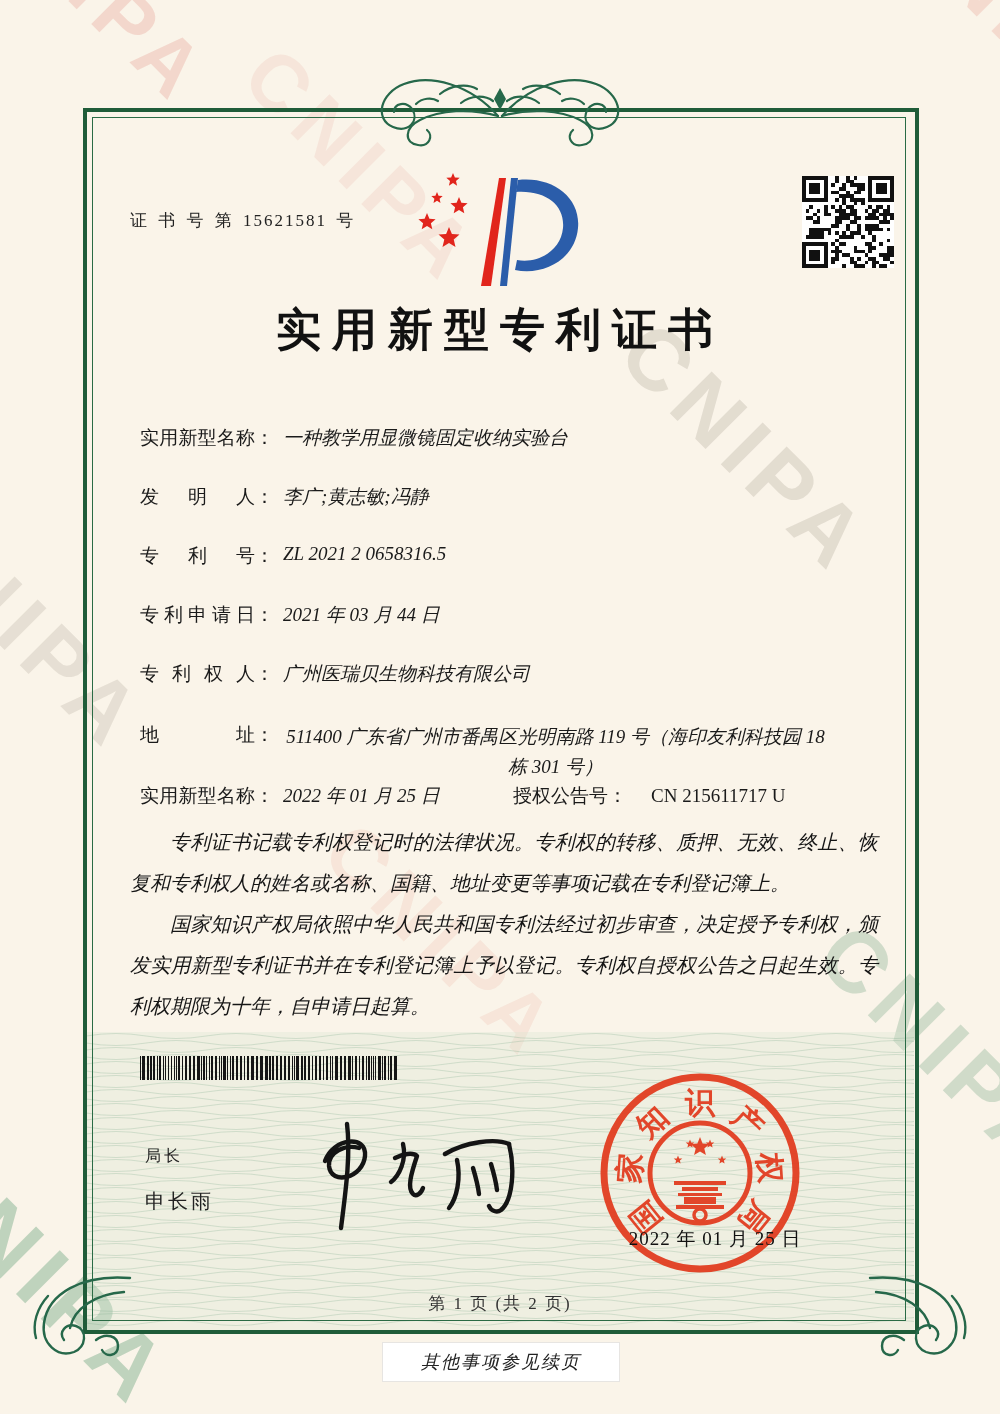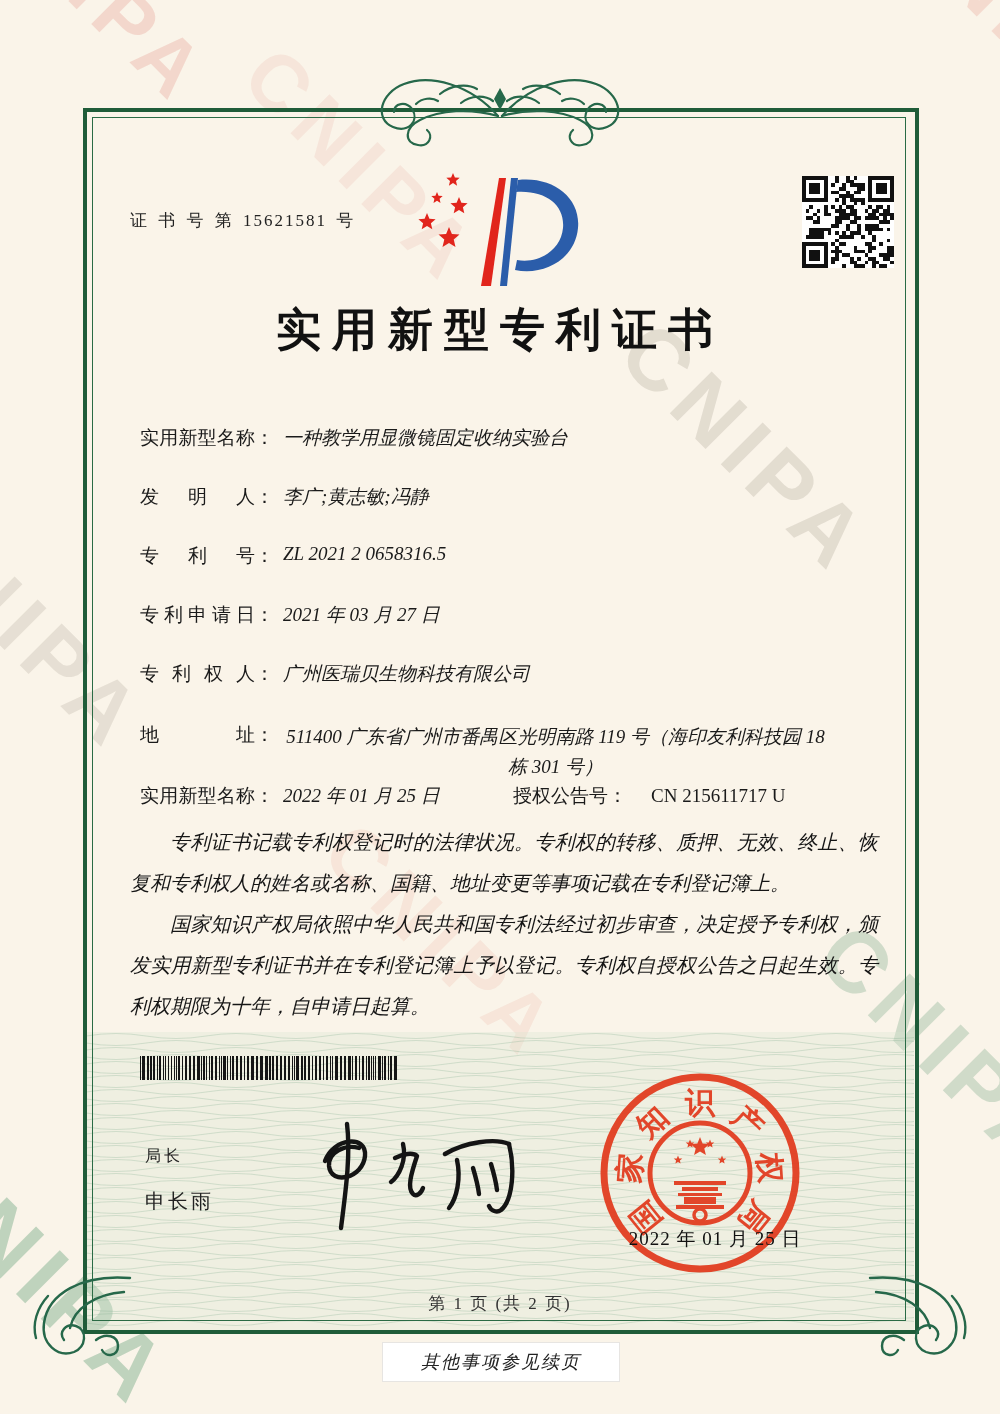--- a/index.html
+++ b/index.html
@@ -392,7 +392,7 @@
       <span class="flabel">专利号</span><span class="fcolon">：</span><span class="fvalue">ZL 2021 2 0658316.5</span>
     </div>
     <div class="frow" style="top:602px">
-      <span class="flabel">专利申请日</span><span class="fcolon">：</span><span class="fvalue">2021 年 03 月 27 日</span>
+      <span class="flabel">专利申请日</span><span class="fcolon">：</span><span class="fvalue">2021 年 03 月 44 日</span>
     </div>
     <div class="frow" style="top:661px">
       <span class="flabel">专利权人</span><span class="fcolon">：</span><span class="fvalue">广州医瑞贝生物科技有限公司</span>

